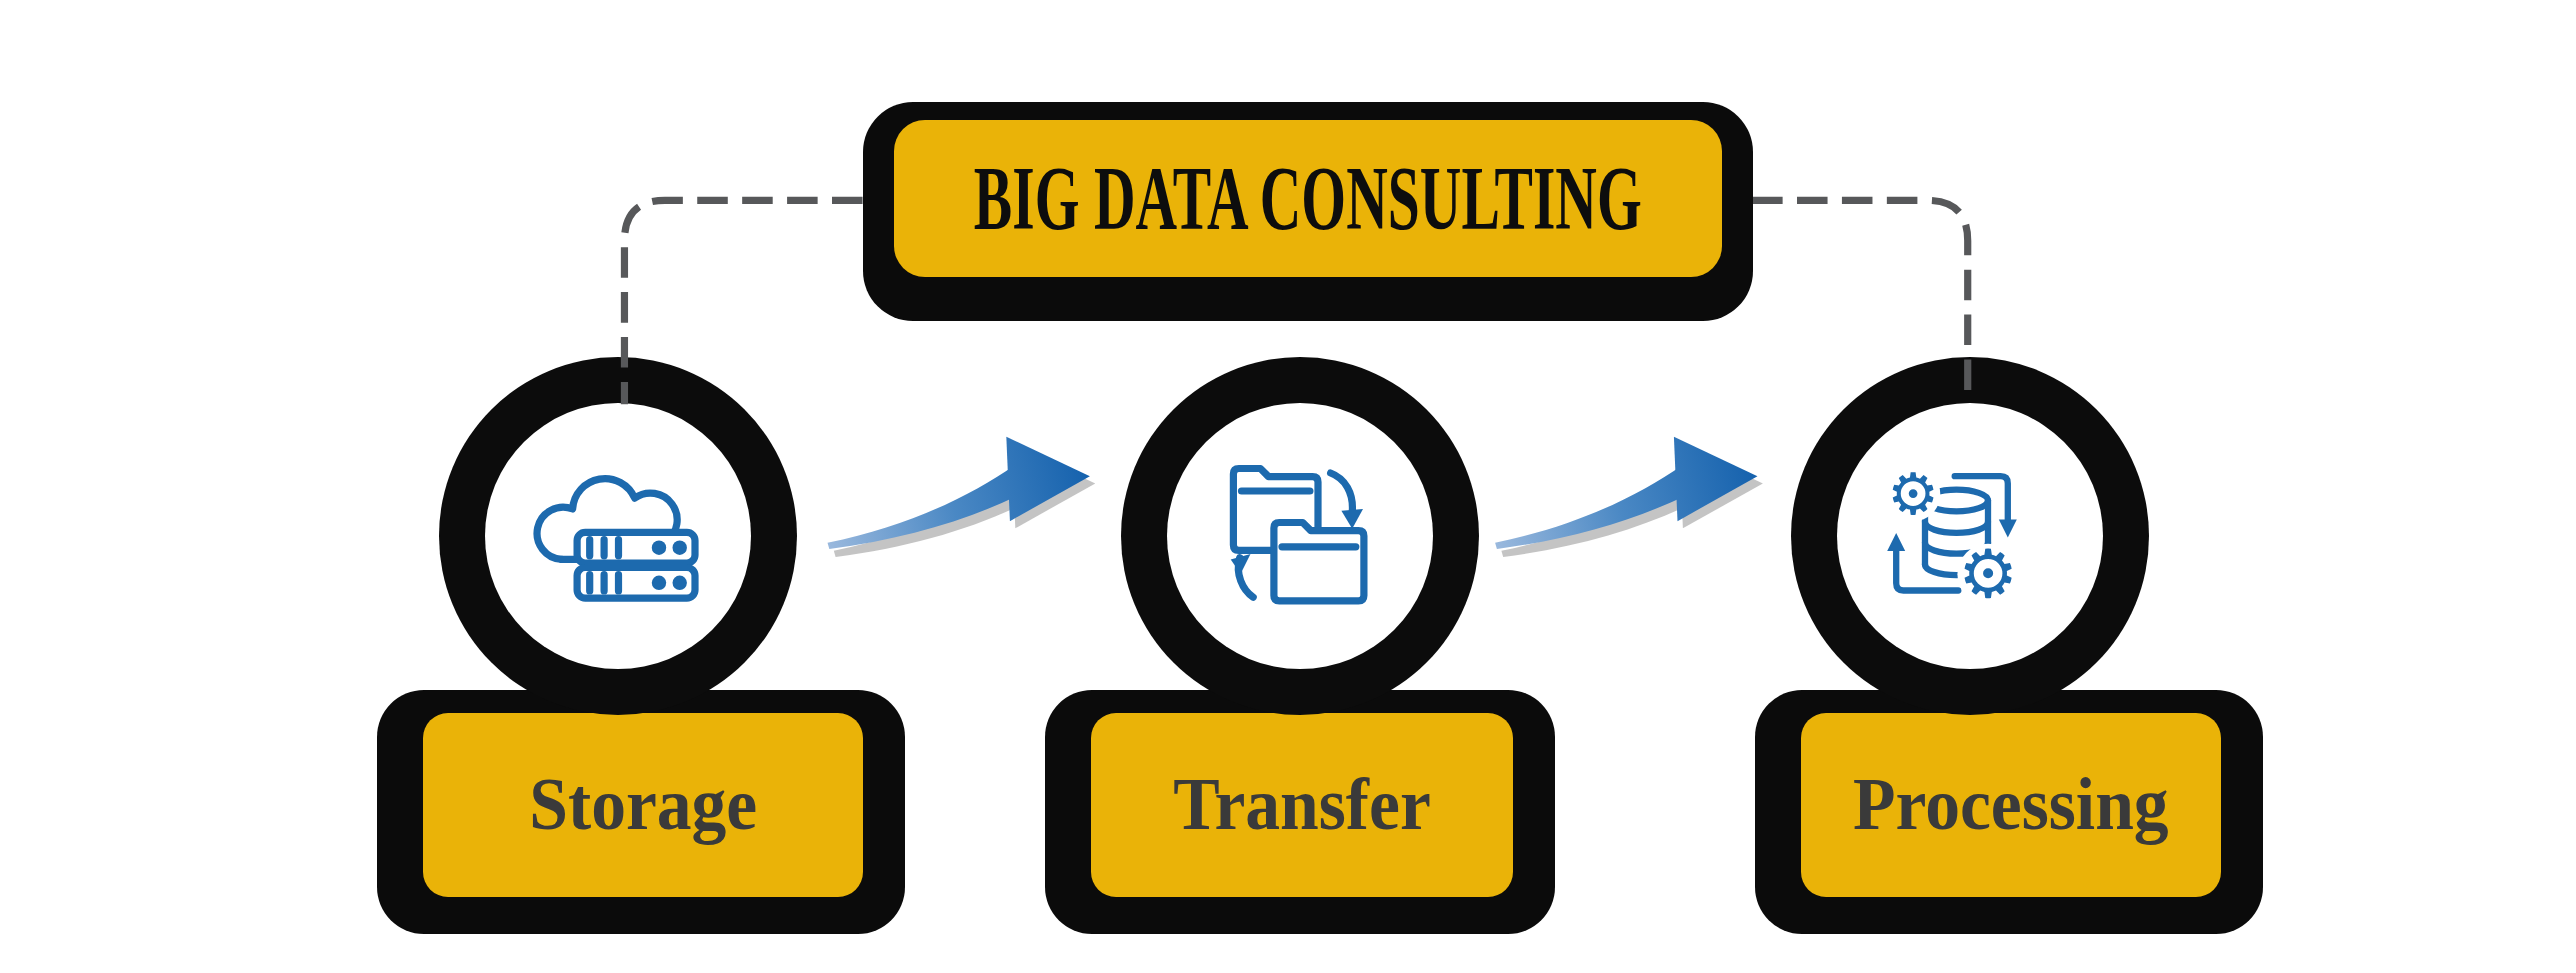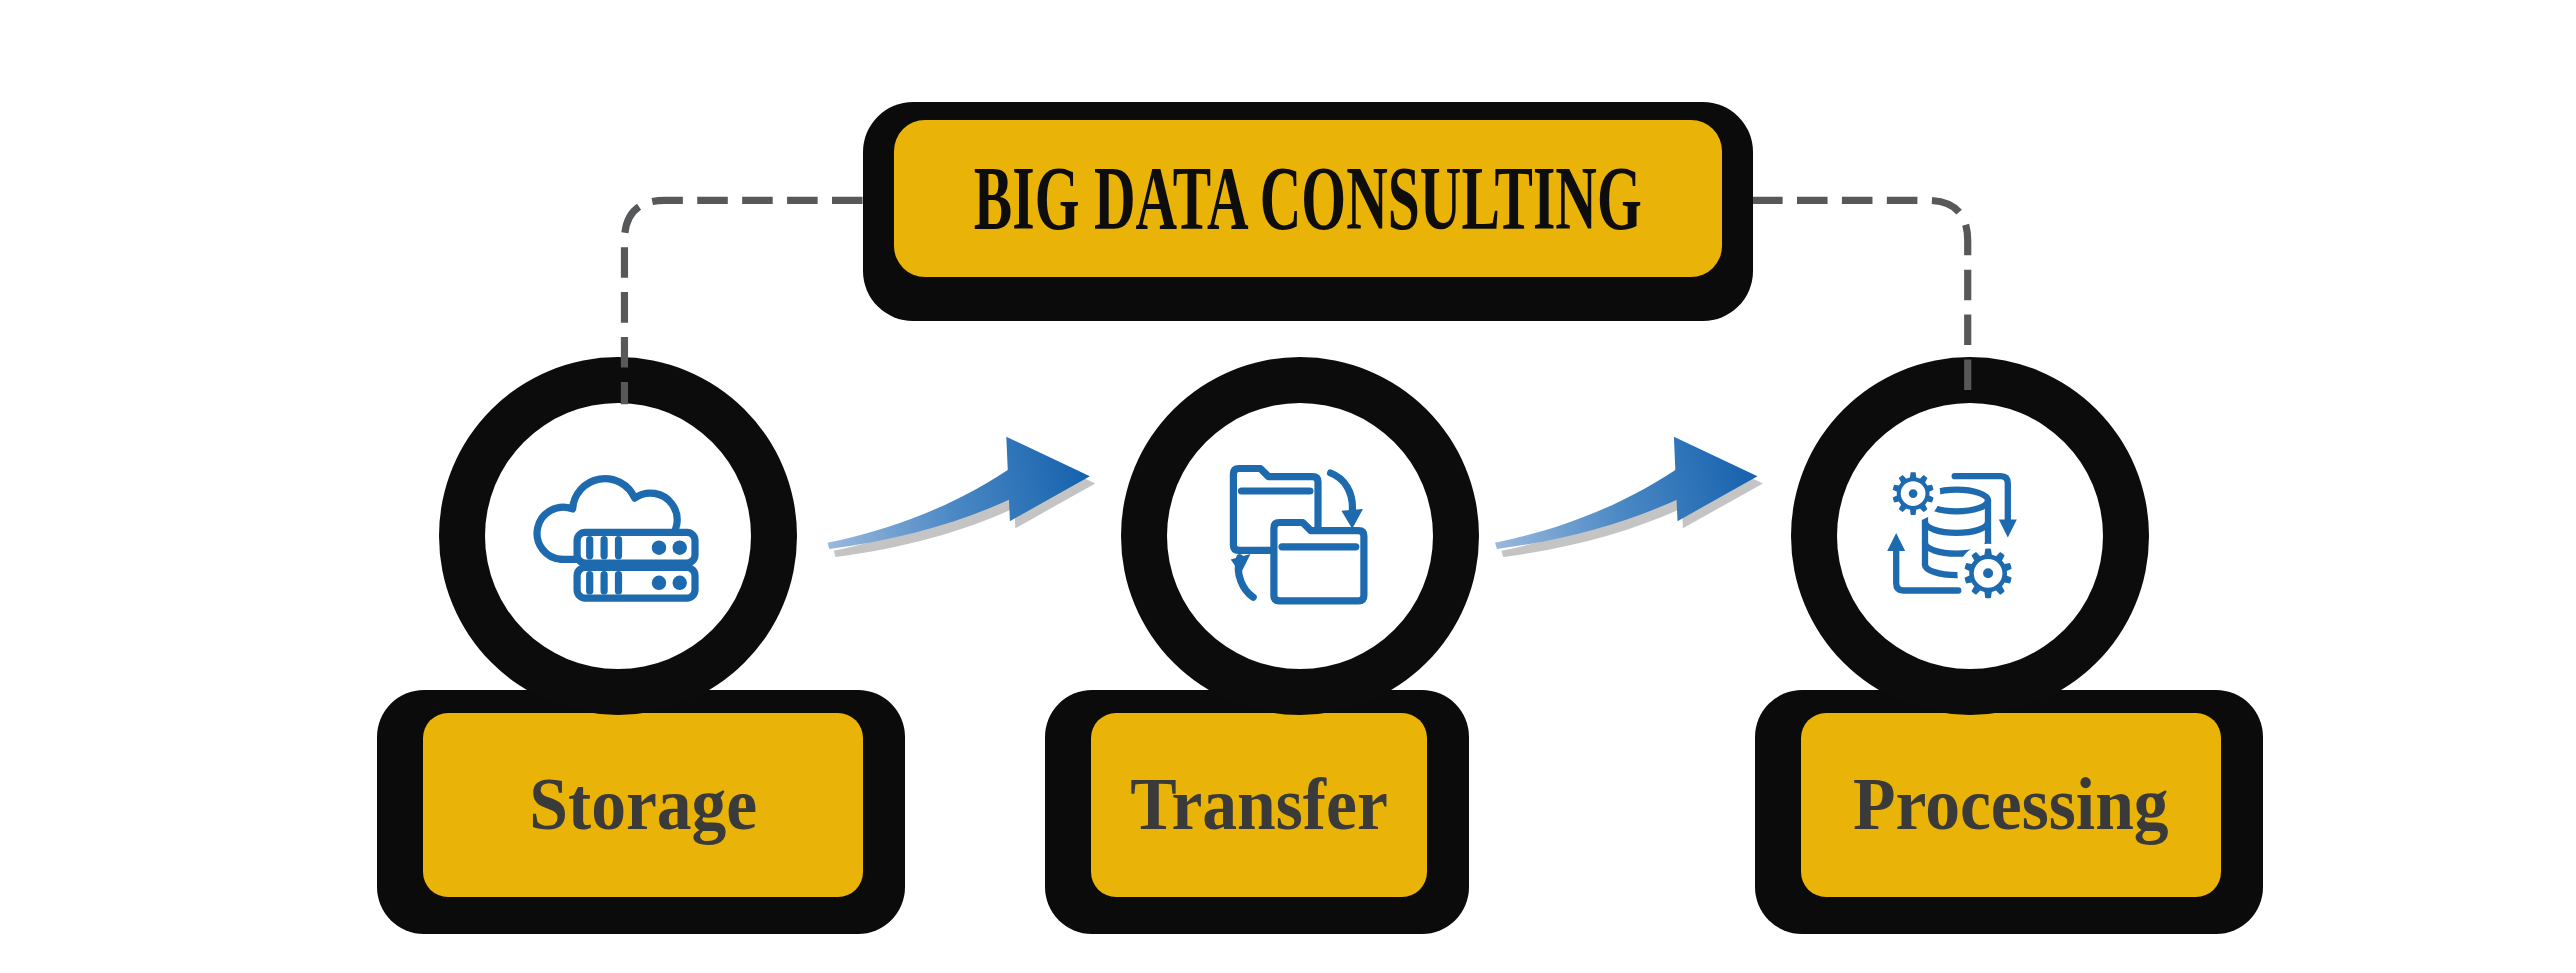--- a/index.html
+++ b/index.html
@@ -17,7 +17,7 @@
 
   .lbl-outer{top:690px;height:244px;border-radius:47px;}
   .lbl-storage{left:357px;width:528px;margin-left:20px;}
-  .lbl-transfer{left:1045px;width:424px;}
+  .lbl-transfer{left:1045px;width:510px;}
   .lbl-processing{left:1707px;width:508px;margin-left:48px;}
   .lbl-inner{inset:22.5px 42px 37px 46px;border-radius:25px;}
   .lbl-text{font-size:74px;font-weight:700;color:#3a3a3a;white-space:nowrap;

